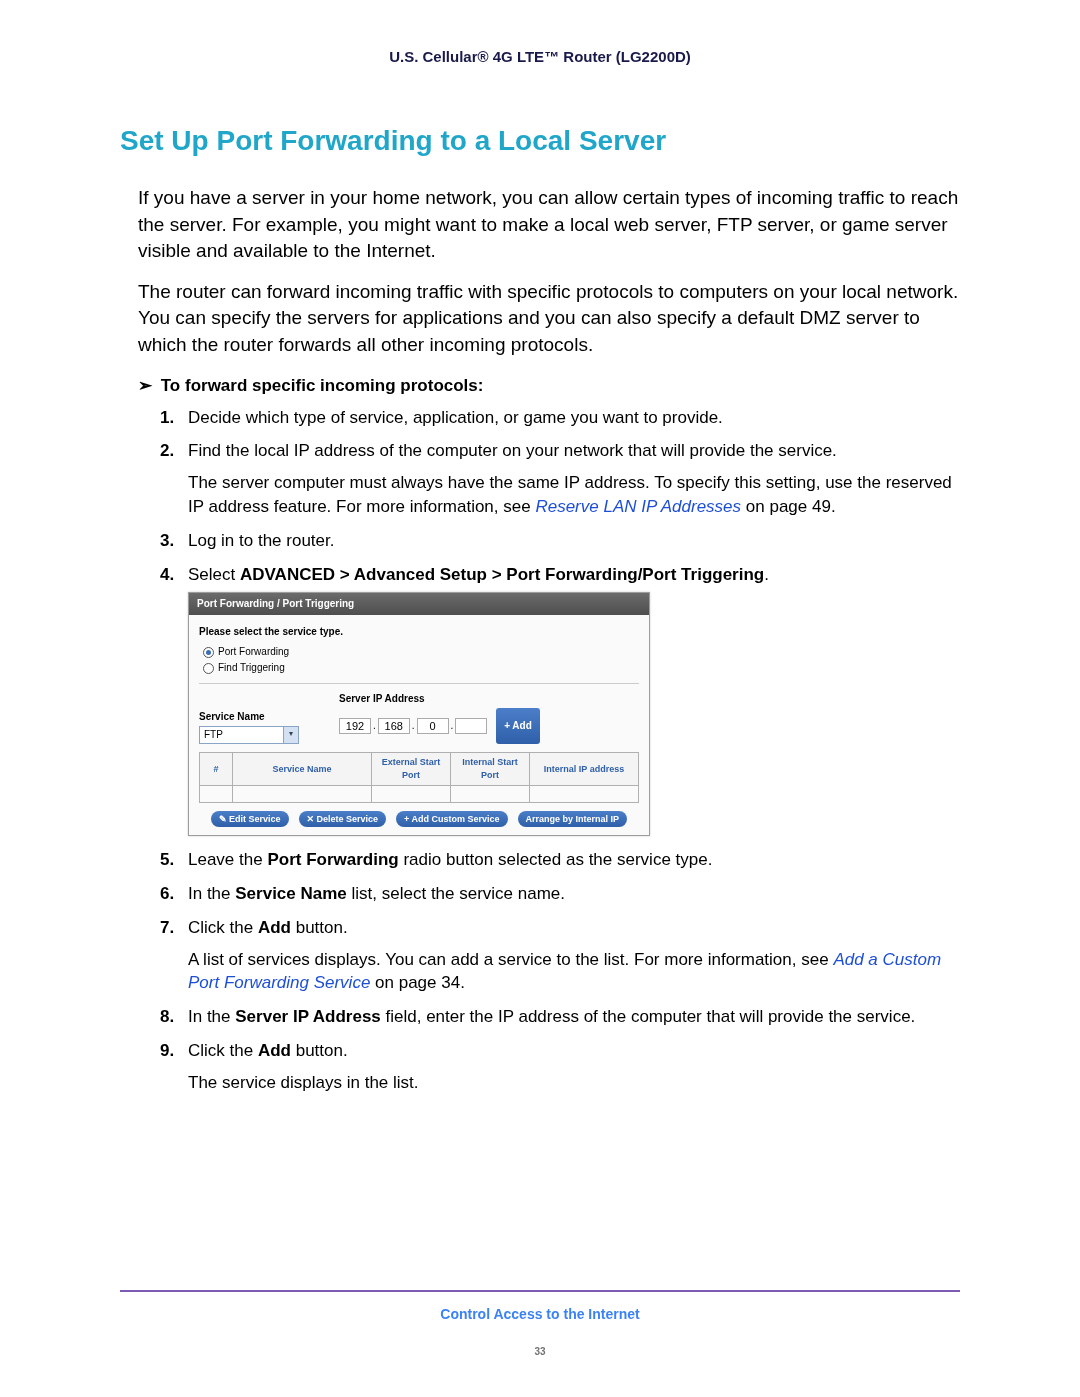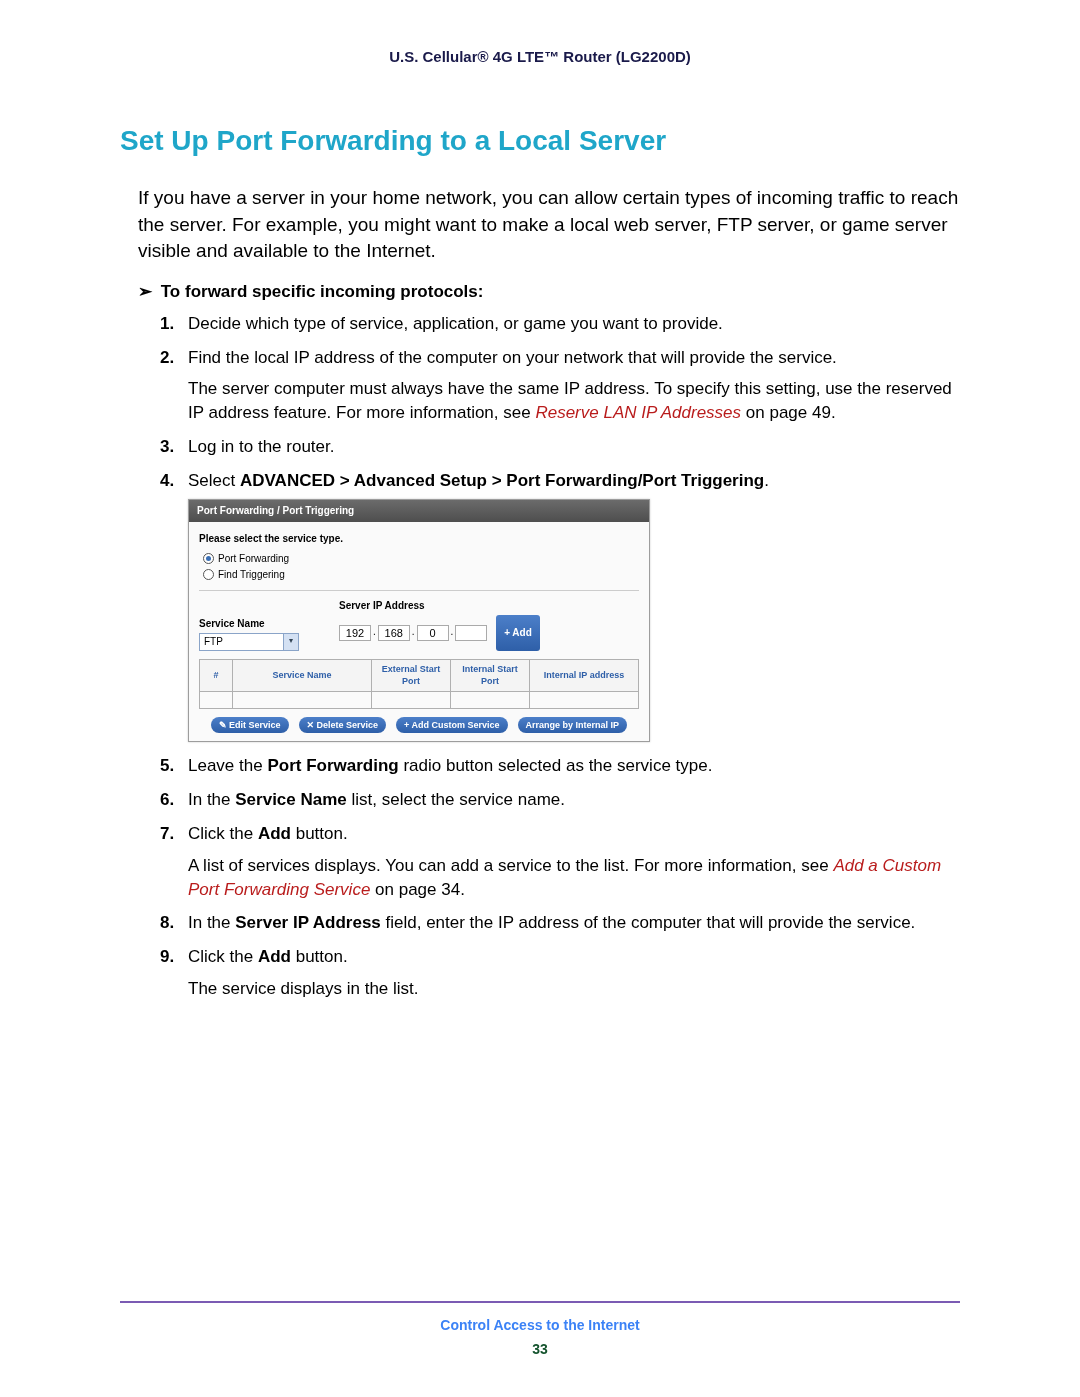--- a/index.html
+++ b/index.html
@@ -148,6 +148,7 @@
   <div class="section-title">Set Up Port Forwarding to a Local Server</div>
 
   <p class="body-para">If you have a server in your home network, you can allow certain types of incoming traffic to reach the server. For example, you might want to make a local web server, FTP server, or game server visible and available to the Internet.</p>
+  <p class="body-para">The router can forward incoming traffic with specific protocols to computers on your local network. You can specify the servers for applications and you can also specify a default DMZ server to which the router forwards all other incoming protocols.</p>
 
   <div class="proc-head">
     <span class="arrow">➢</span>

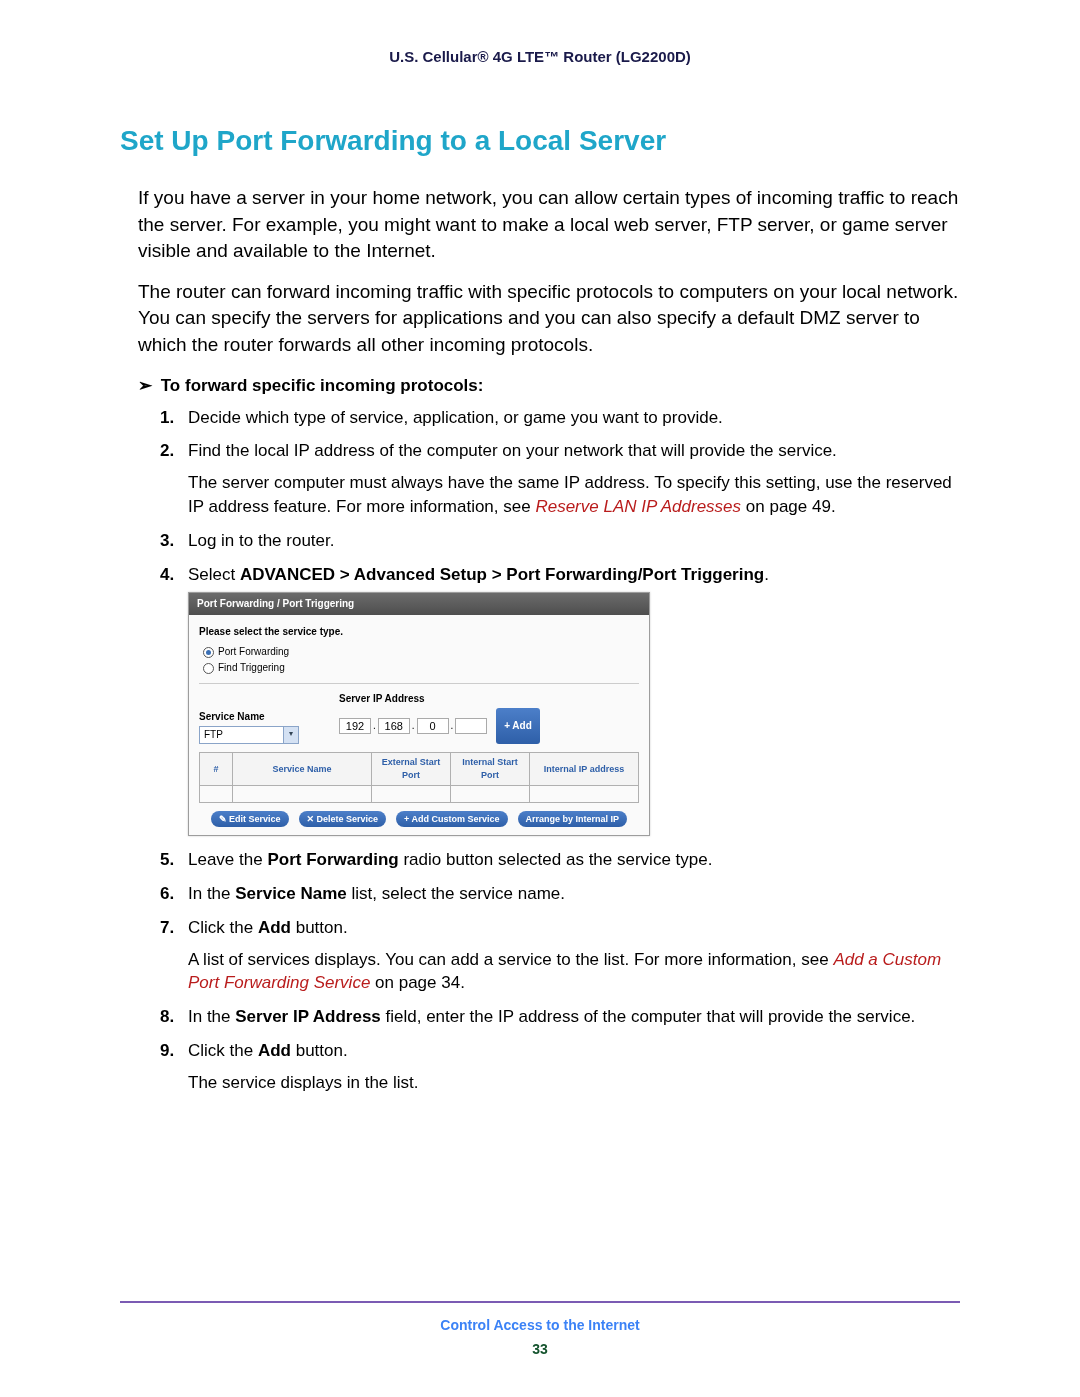--- a/index.html
+++ b/index.html
@@ -69,7 +69,7 @@
     margin-top: 8px;
   }
   .link-ref {
-    color: #b91c1c;
+    color: #1d4ed8;
     font-style: italic;
   }
   .bold { font-weight: bold; }

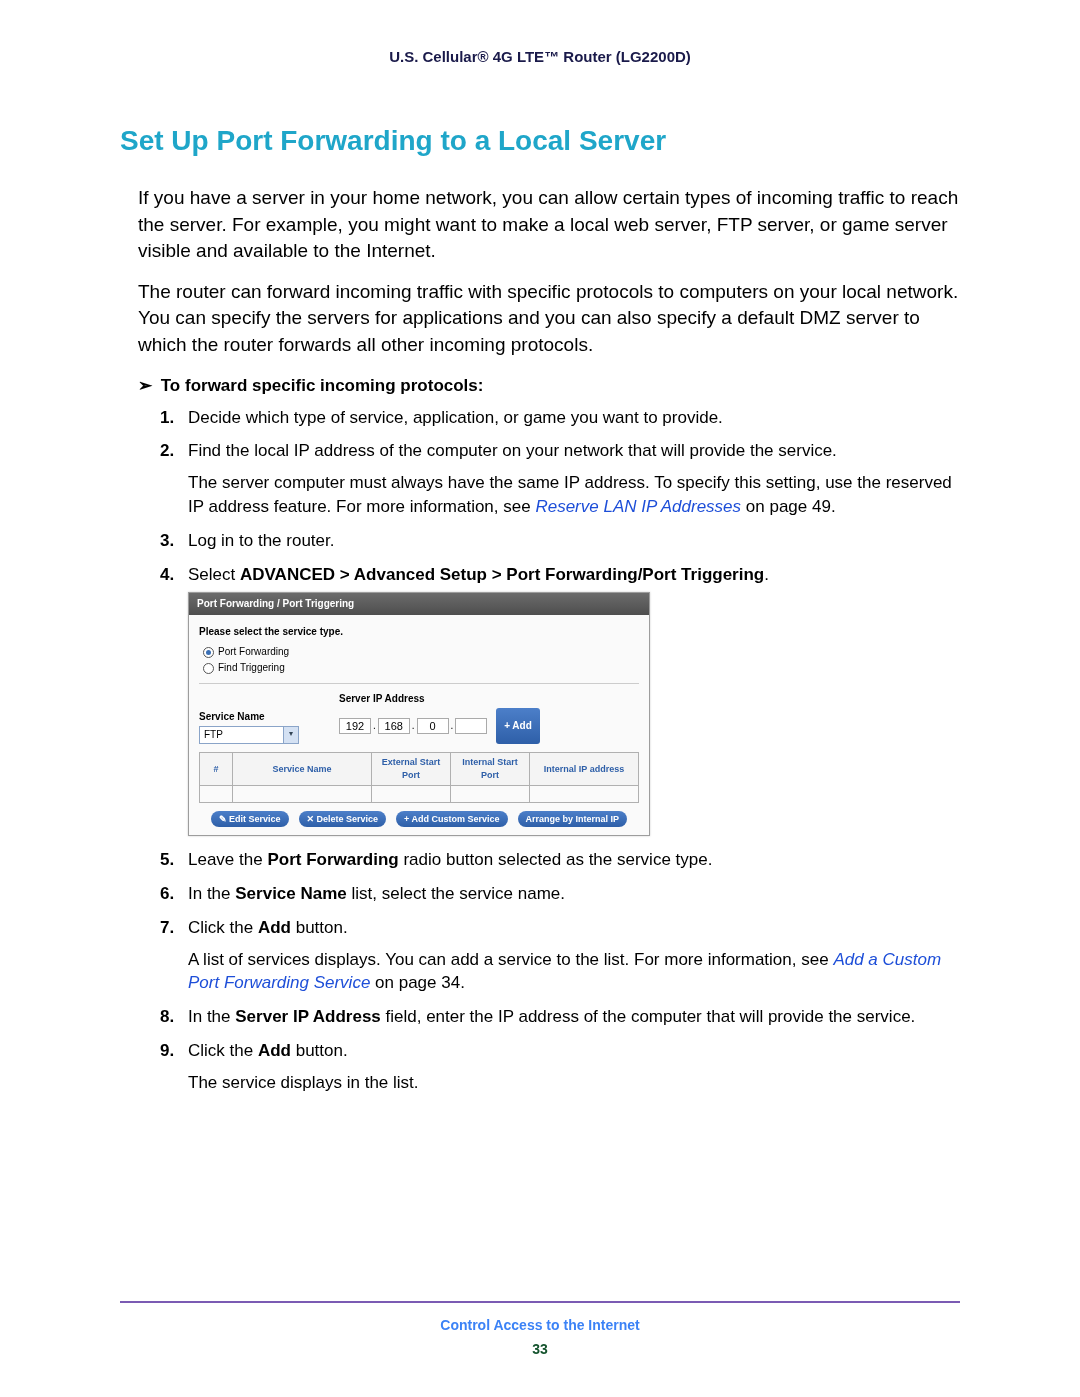--- a/index.html
+++ b/index.html
@@ -137,7 +137,7 @@
     border-top:2px solid #7b5bb3;padding-top:14px;text-align:center;
   }
   .footer-title{color:#3b82f6;font-weight:bold;font-size:14px;}
-  .footer-page{color:#14532d;font-weight:bold;font-size:14px;margin-top:8px;}
+  .footer-page{color:#737373;font-weight:bold;font-size:10px;margin-top:24px;}
 </style>
 </head>
 <body>

